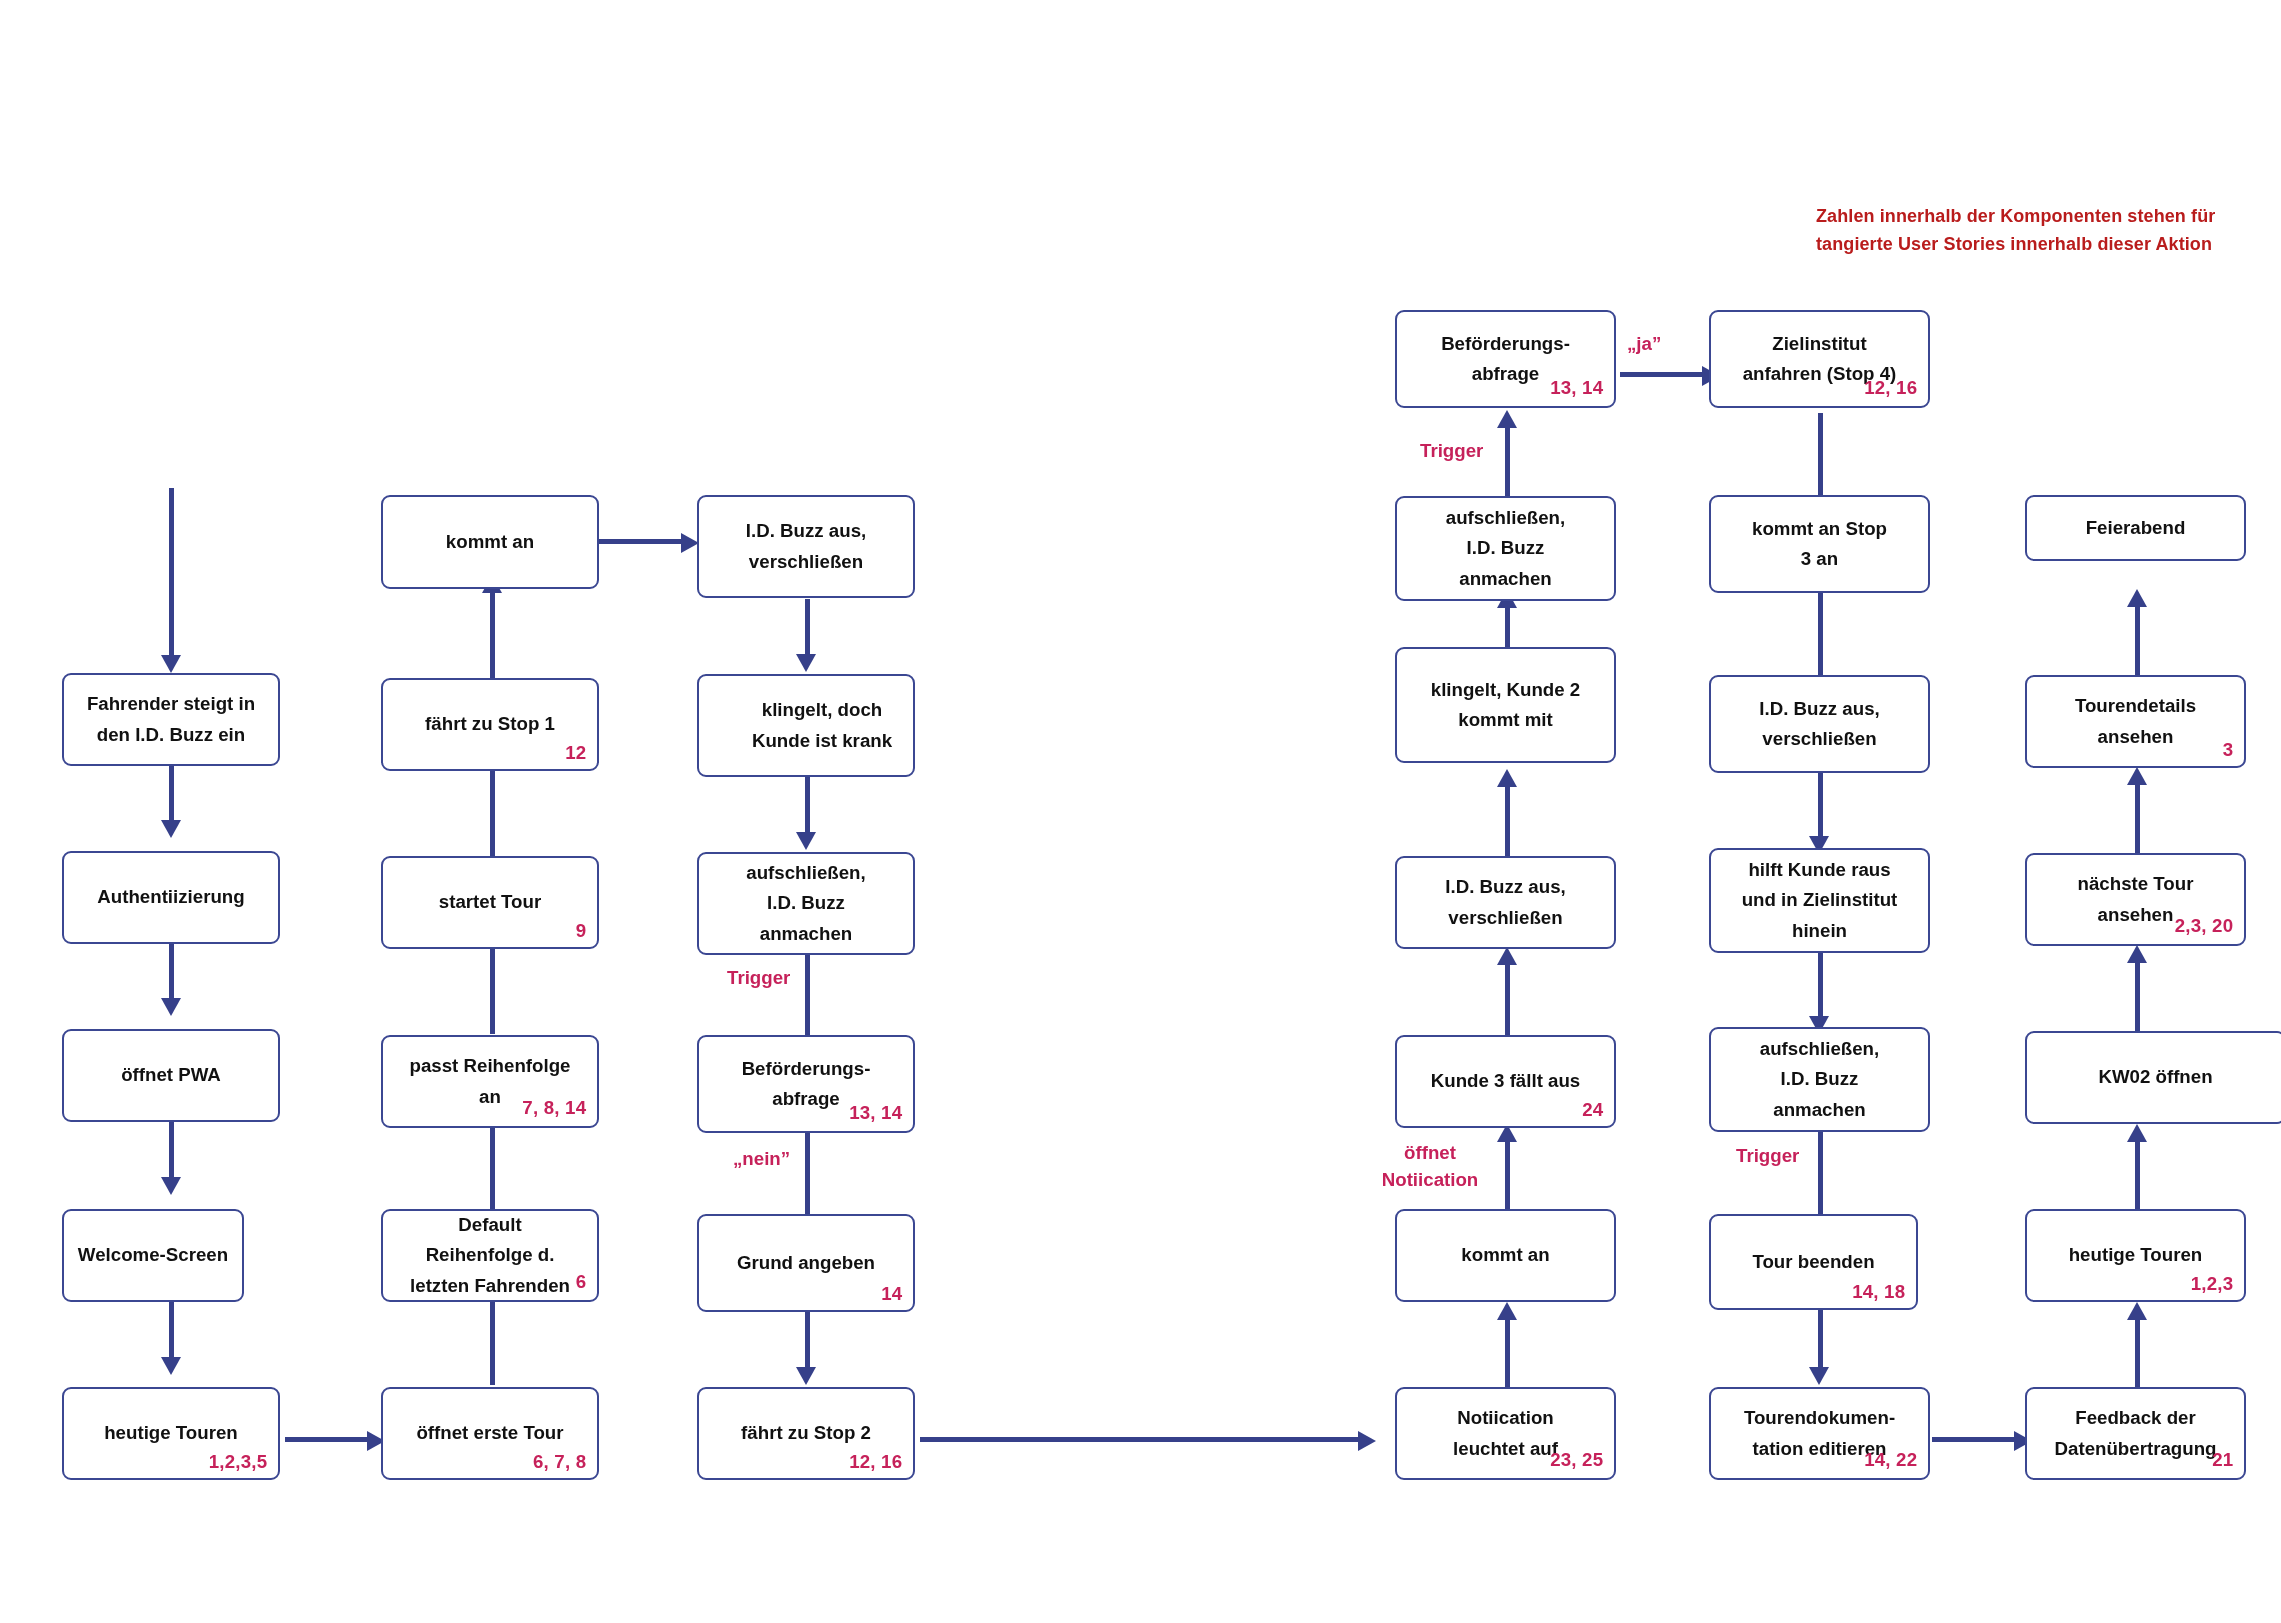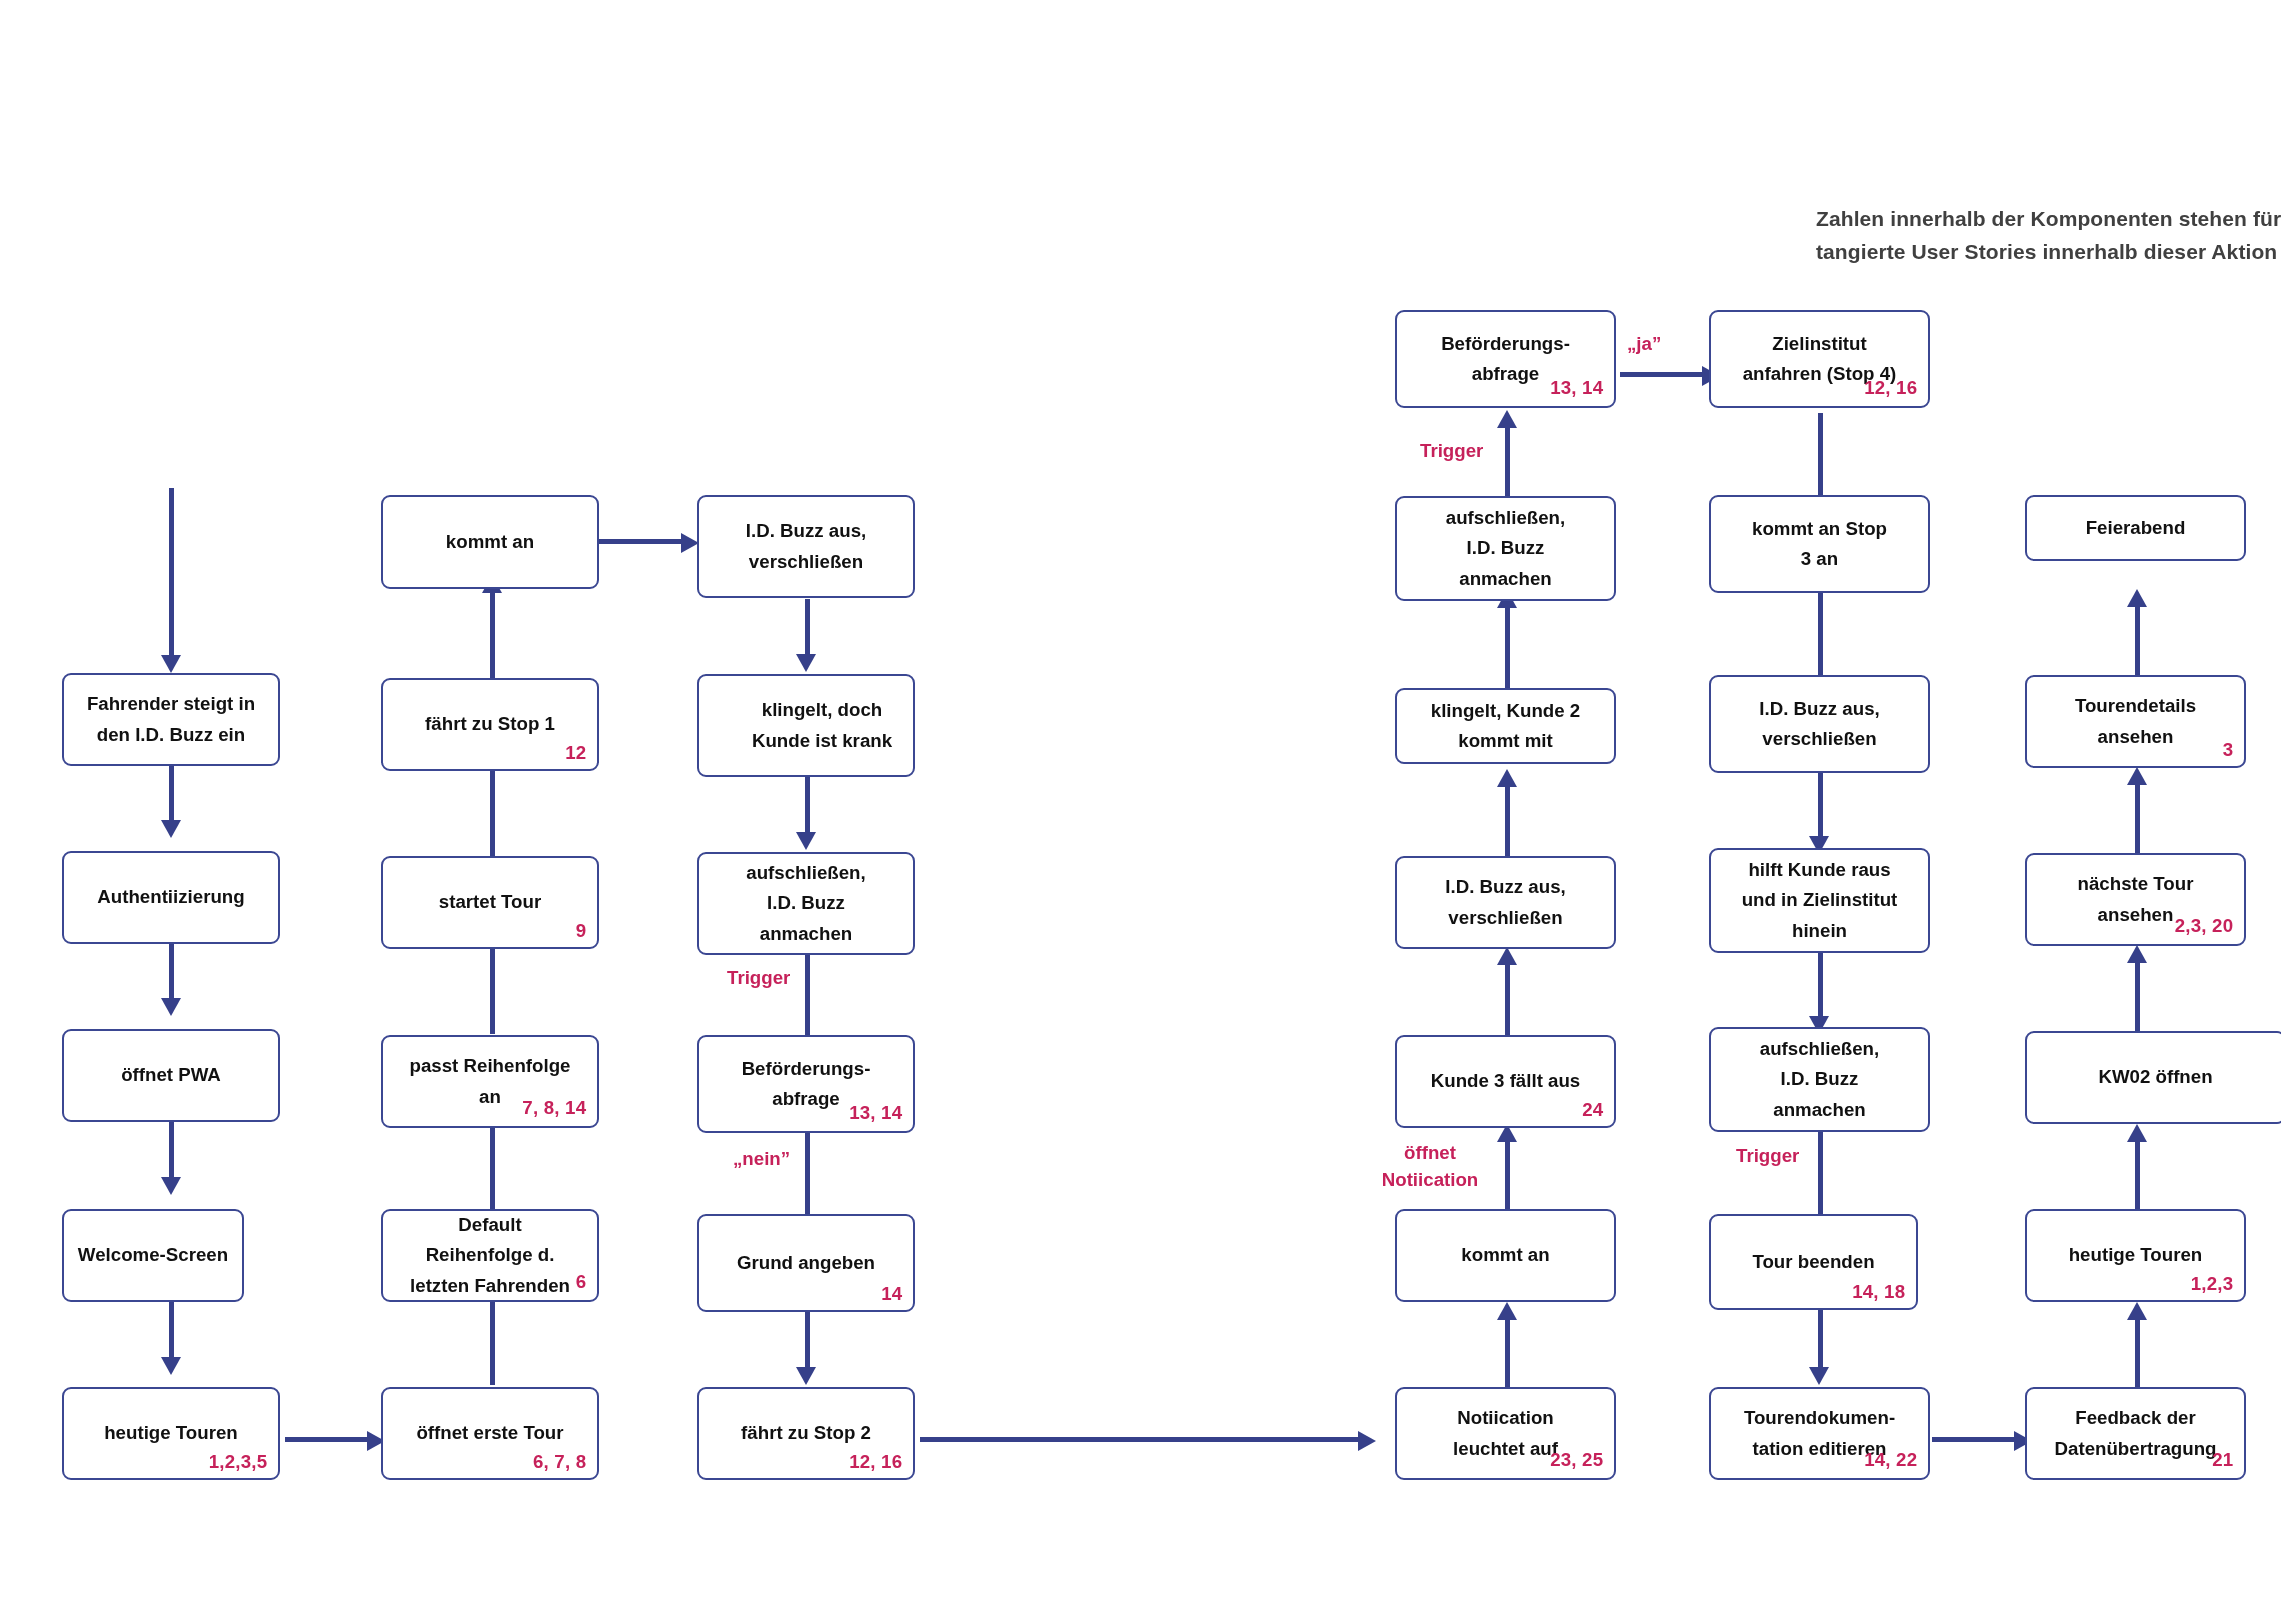--- a/index.html
+++ b/index.html
@@ -17,9 +17,9 @@
   }
   .note {
     position: absolute;
-    color: #404040;
+    color: #b91c1c;
     font-weight: bold;
-    font-size: 21px;
+    font-size: 18px;
     line-height: 1.55;
     letter-spacing: 0.1px;
     white-space: pre;

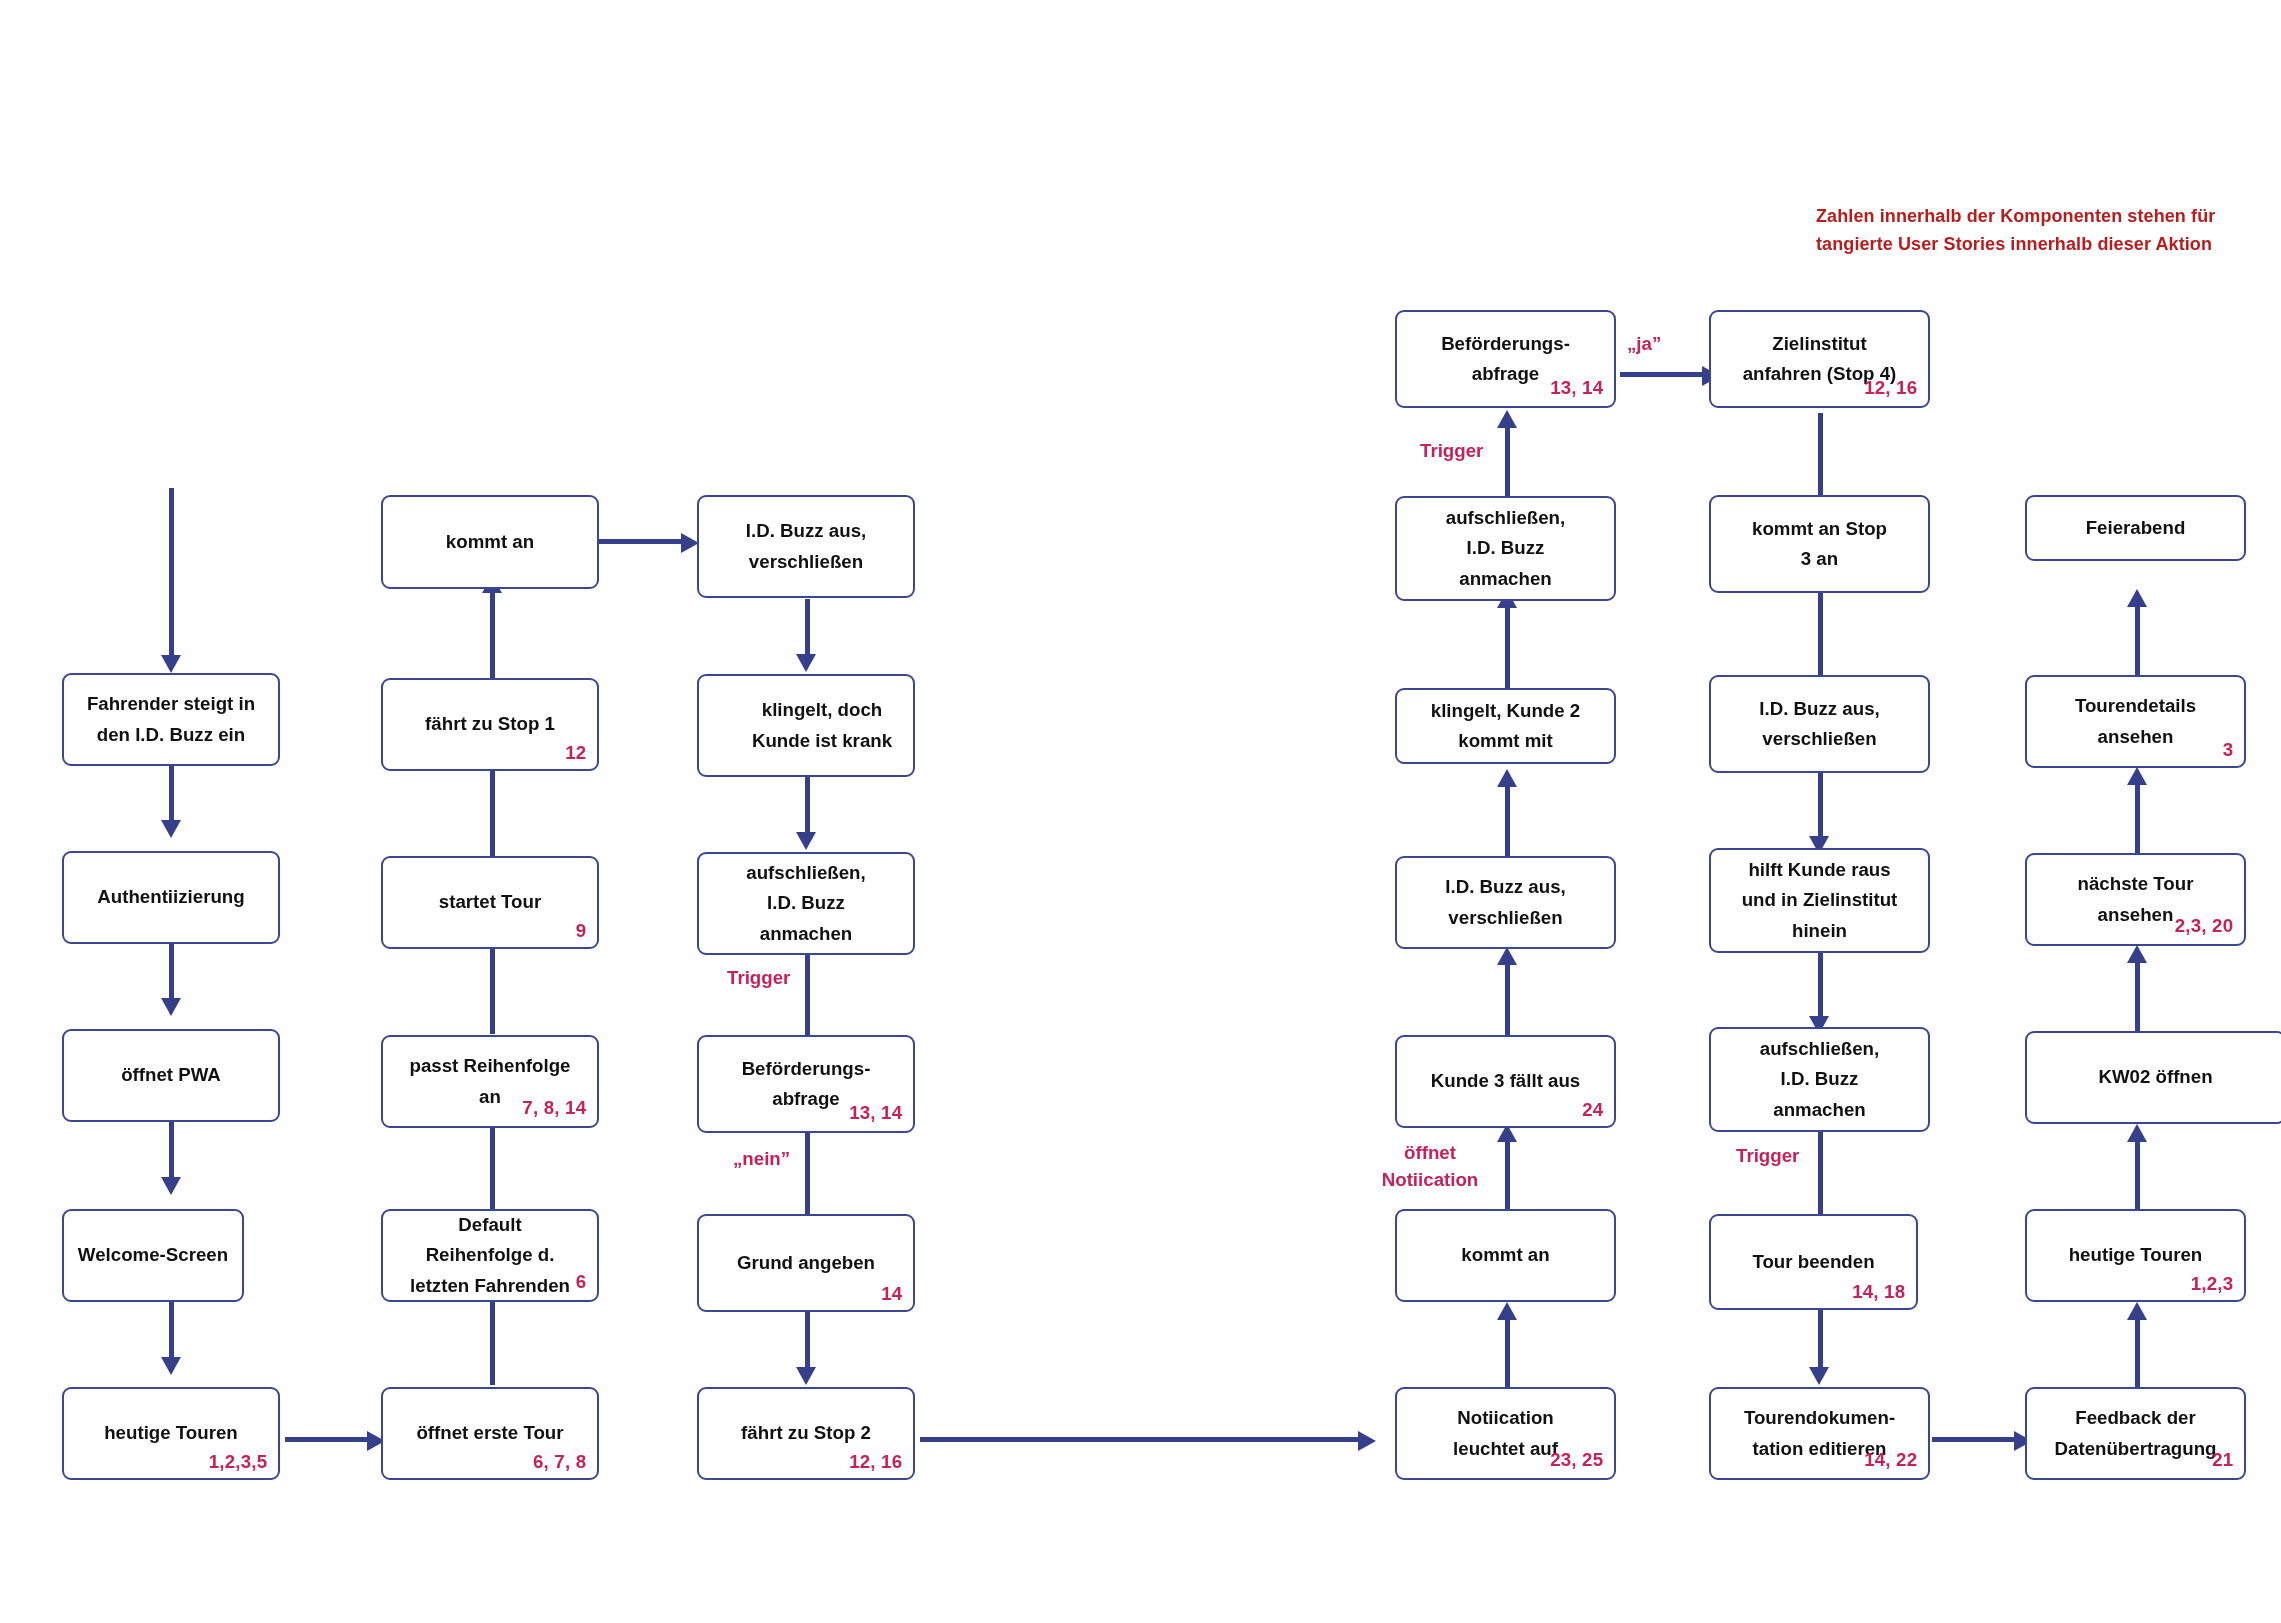--- a/index.html
+++ b/index.html
@@ -334,7 +334,7 @@
     <div class="stories"></div>
   </div>
 
-  <div class="node" style="left:1395px; top:688px; width:221px; height:76px;">
+  <div class="node" style="left:1395px; top:647px; width:221px; height:116px;">
     <div class="label">klingelt, Kunde 2
 kommt mit</div>
     <div class="stories"></div>

